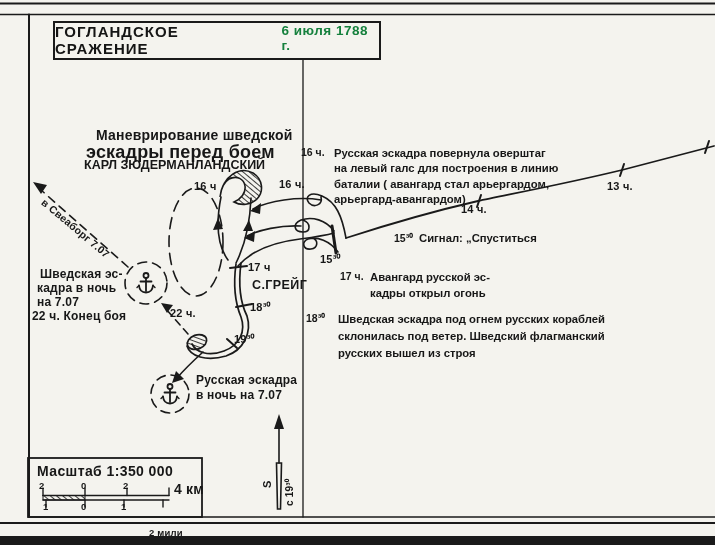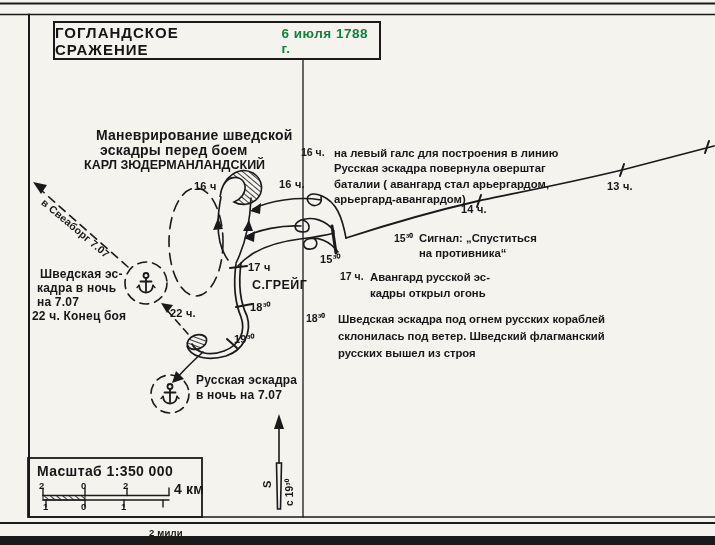--- a/index.html
+++ b/index.html
@@ -18,7 +18,7 @@
   #title-box {
     position:absolute; left:53px; top:21px; width:324px; height:35px;
     border:2px solid #1a1a1a; background:#f4f3ee;
-    display:flex; align-items:center; justify-content:center; gap:9px;
+    display:flex; align-items:flex-start; justify-content:center; gap:9px;
   }
   #title-box .t-main { font-size:15px; font-weight:700; letter-spacing:1px; color:#151515; }
   #title-box .t-date { font-size:13.5px; font-weight:700; letter-spacing:0.5px; color:#15803d; }

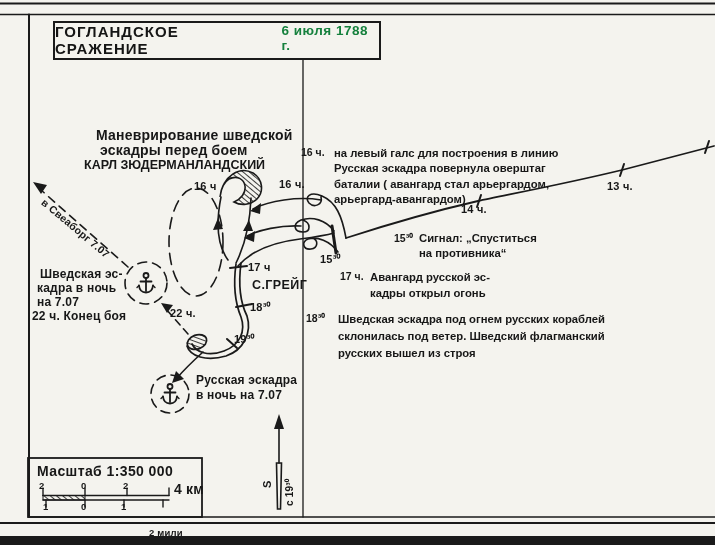--- a/index.html
+++ b/index.html
@@ -152,7 +152,7 @@
     </div>
 
     <div class="lbl" style="left:96px;top:127px;font-size:14px;">Маневрирование шведской</div>
-    <div class="lbl" style="left:100px;top:142px;font-size:14px;">эскадры перед боем</div>
+    <div class="lbl" style="left:86px;top:142px;font-size:18px;">эскадры перед боем</div>
     <div class="lbl" style="left:84px;top:158px;font-size:12.5px;letter-spacing:0;">КАРЛ ЗЮДЕРМАНЛАНДСКИЙ</div>
 
     <div class="lbl rot" style="left:47px;top:196px;font-size:10.5px;transform:rotate(40deg);">в Свеаборг 7.07</div>

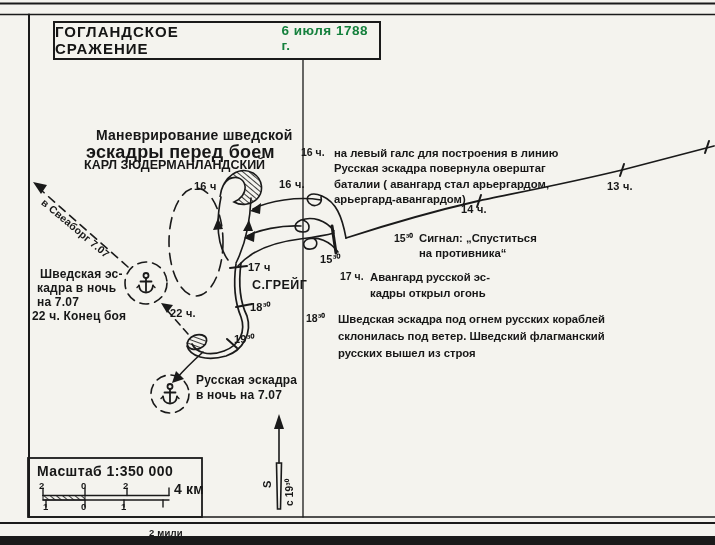--- a/index.html
+++ b/index.html
@@ -179,8 +179,8 @@
     <div class="note" style="left:301px;top:146px;">
       <span class="time" style="width:33px;">16 ч.</span>
       <div class="body" style="font-size:11.3px;line-height:15.3px;">
+        <div>Русская эскадра повернула оверштаг</div>
         <div>на левый галс для построения в линию</div>
-        <div>Русская эскадра повернула оверштаг</div>
         <div>баталии ( авангард стал арьергардом,</div>
         <div>арьергард-авангардом)</div>
       </div>

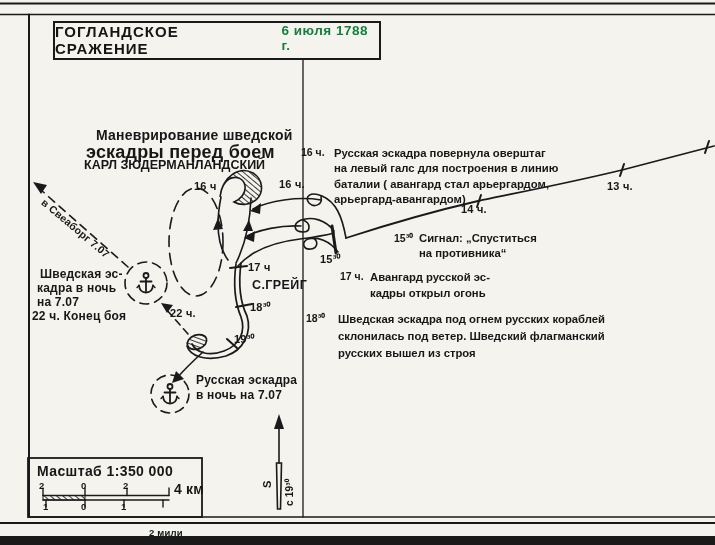--- a/index.html
+++ b/index.html
@@ -190,7 +190,6 @@
       <span class="time" style="width:25px;">15³⁰</span>
       <div class="body" style="font-size:11.3px;line-height:15.3px;">
         <div>Сигнал: „Спуститься</div>
-        <div>на противника“</div>
       </div>
     </div>
 

